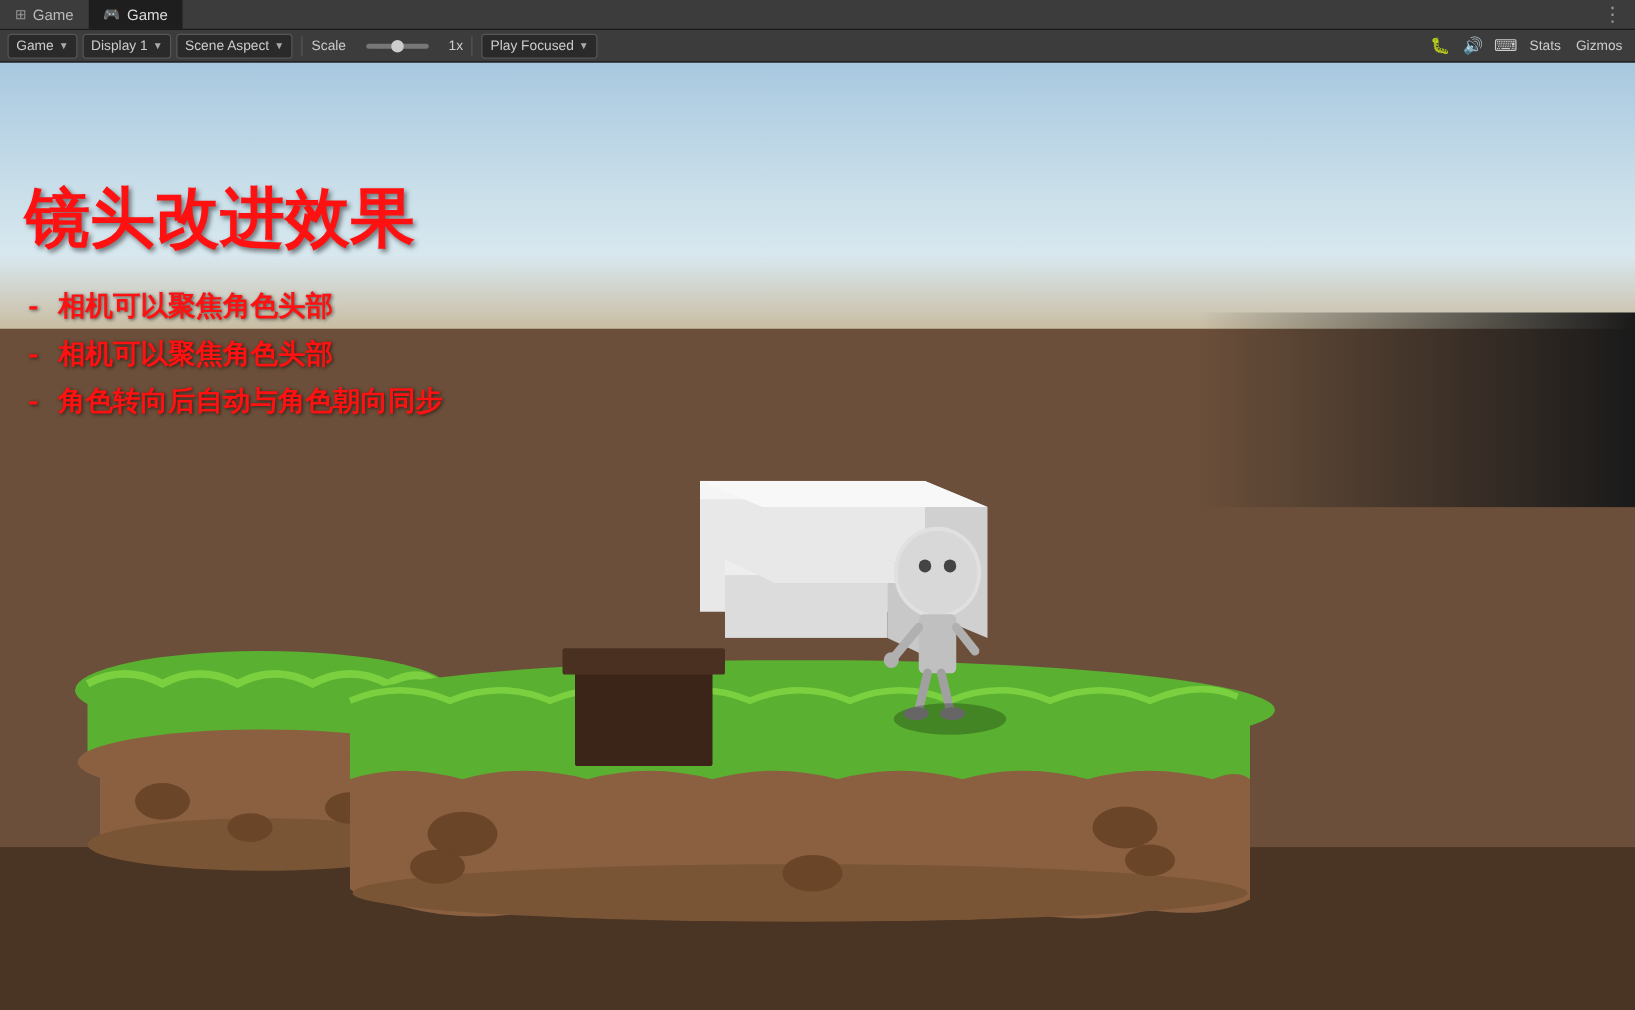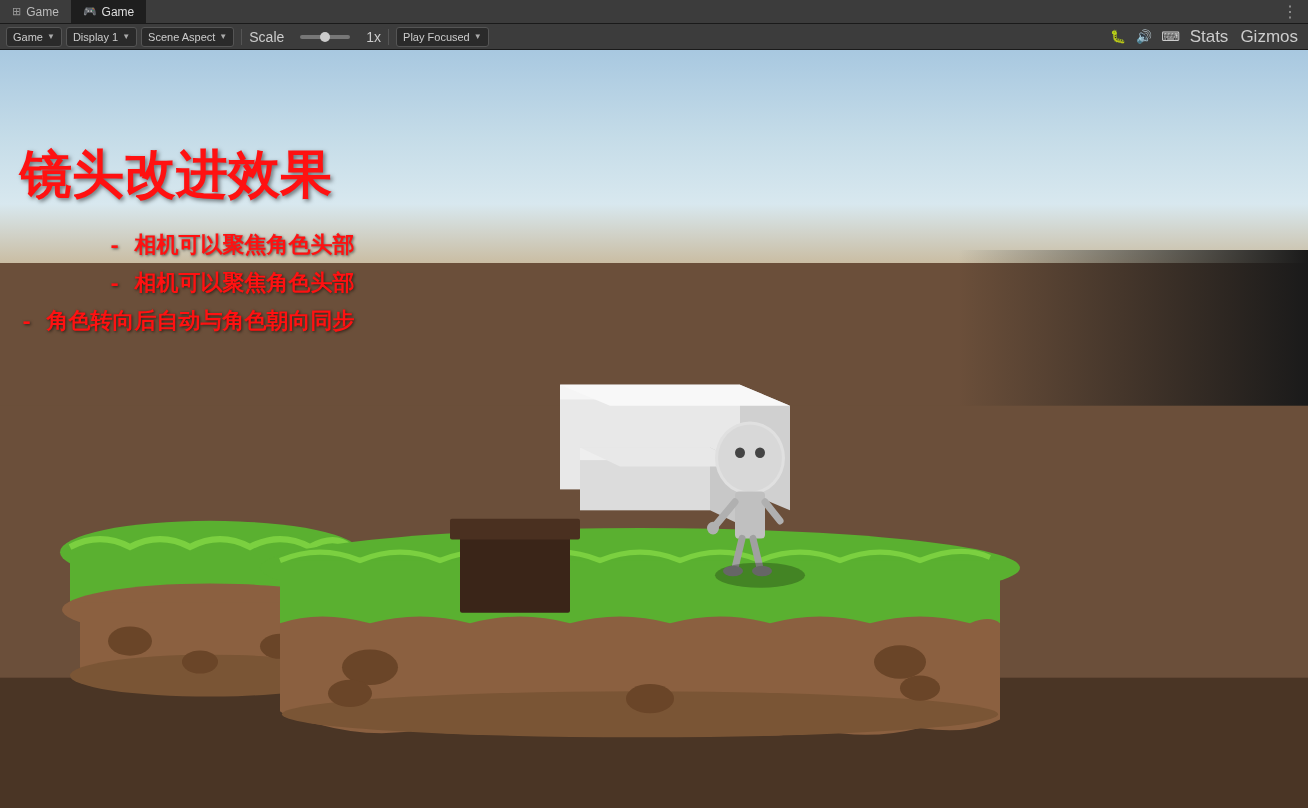--- a/index.html
+++ b/index.html
@@ -85,7 +85,7 @@
       align-items: center;
       gap: 16px;
       color: #ccc;
-      font-size: 14px;
+      font-size: 11px;
     }
     .scale-slider {
       width: 50px;

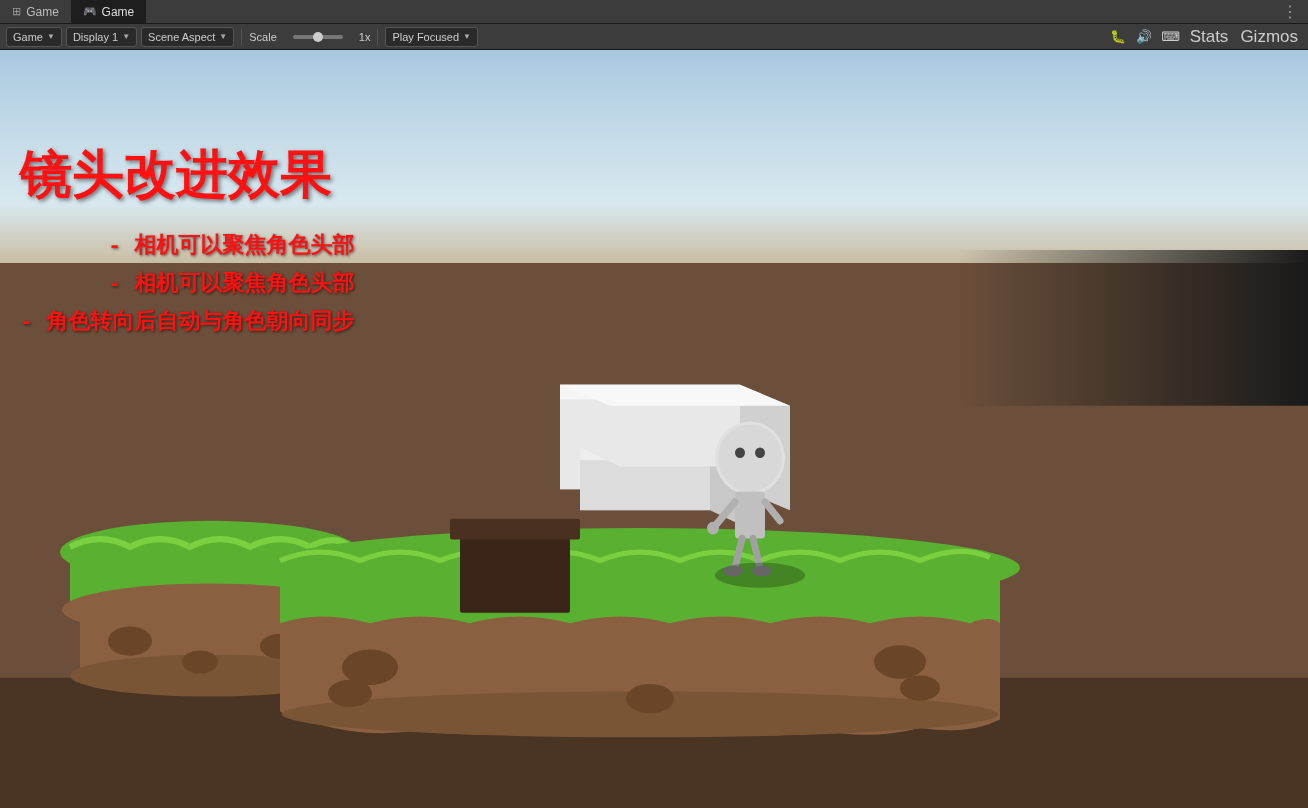--- a/index.html
+++ b/index.html
@@ -123,7 +123,7 @@
     }
     .toolbar-text-btn {
       color: #ccc;
-      font-size: 17px;
+      font-size: 11px;
       cursor: pointer;
       padding: 2px 4px;
     }

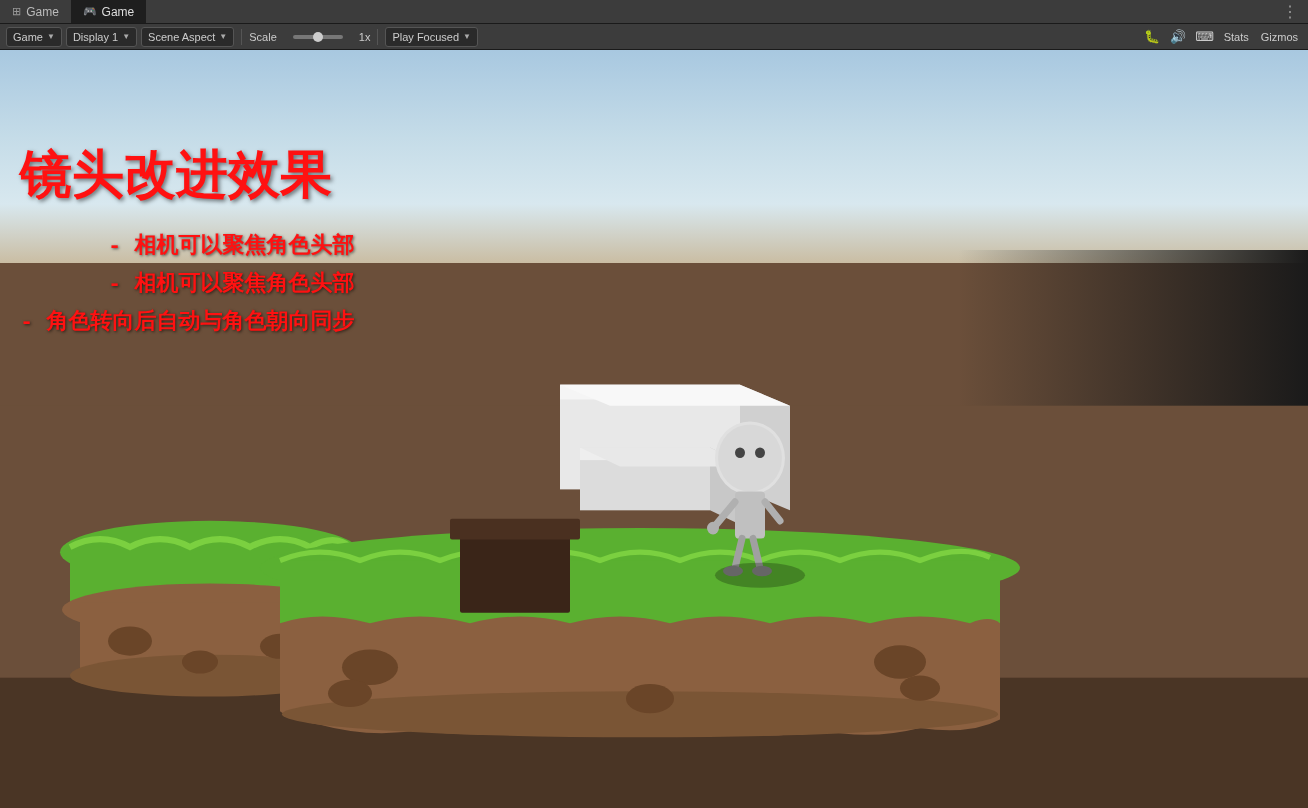--- a/index.html
+++ b/index.html
@@ -194,7 +194,6 @@
     }
     .bullet-list {
       list-style: none;
-      text-align: right;
     }
     .bullet-list li {
       font-size: 22px;

